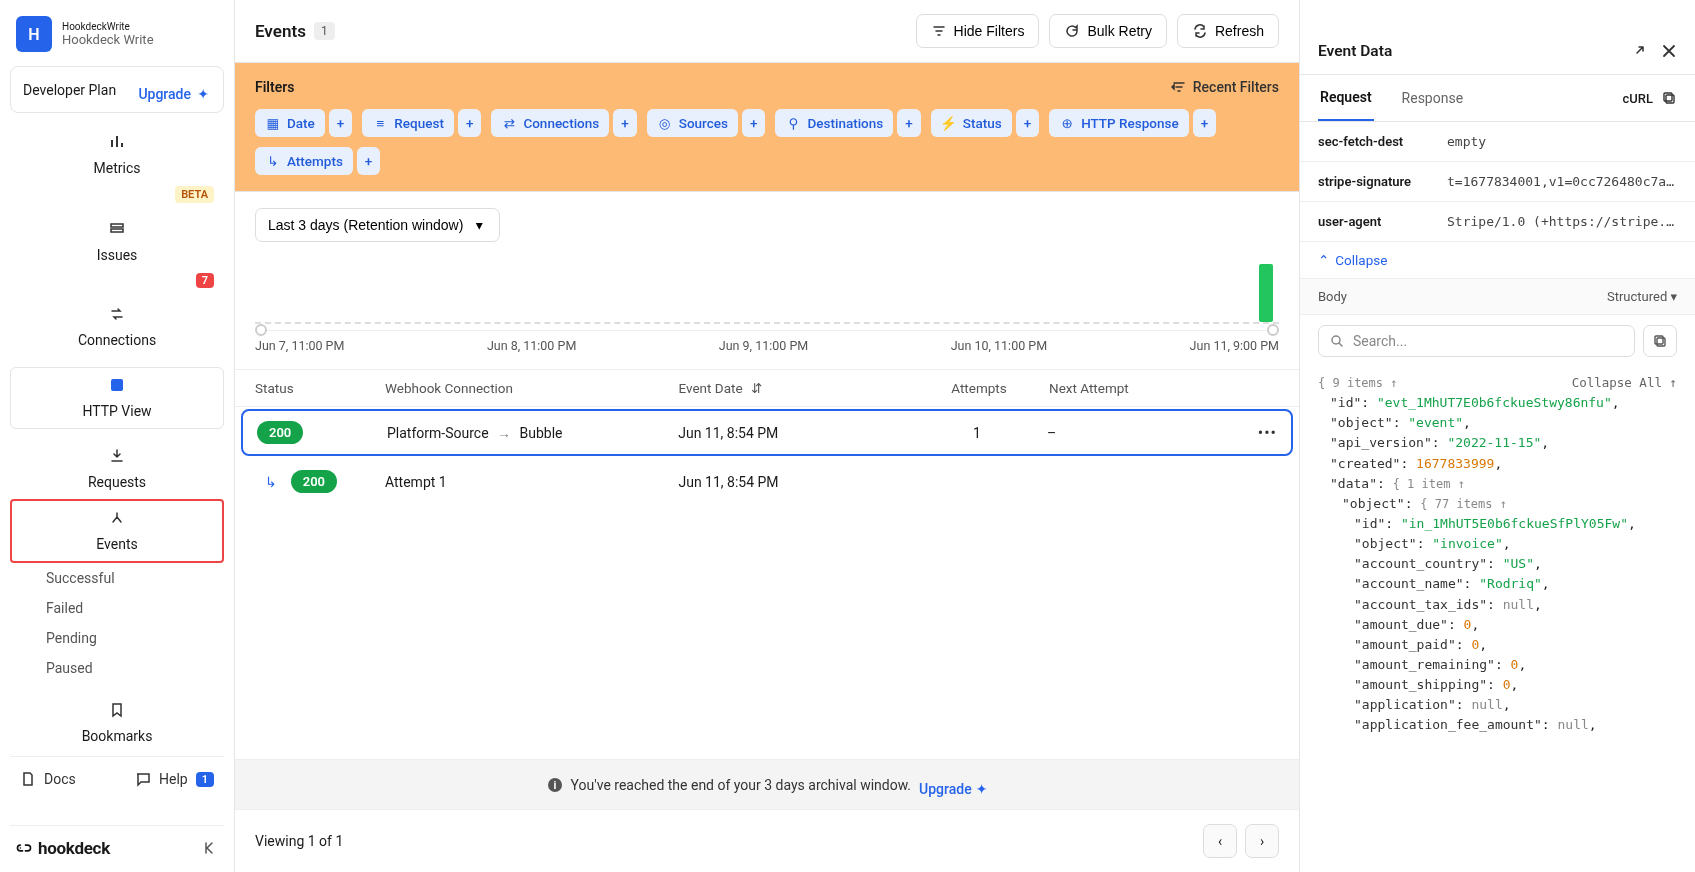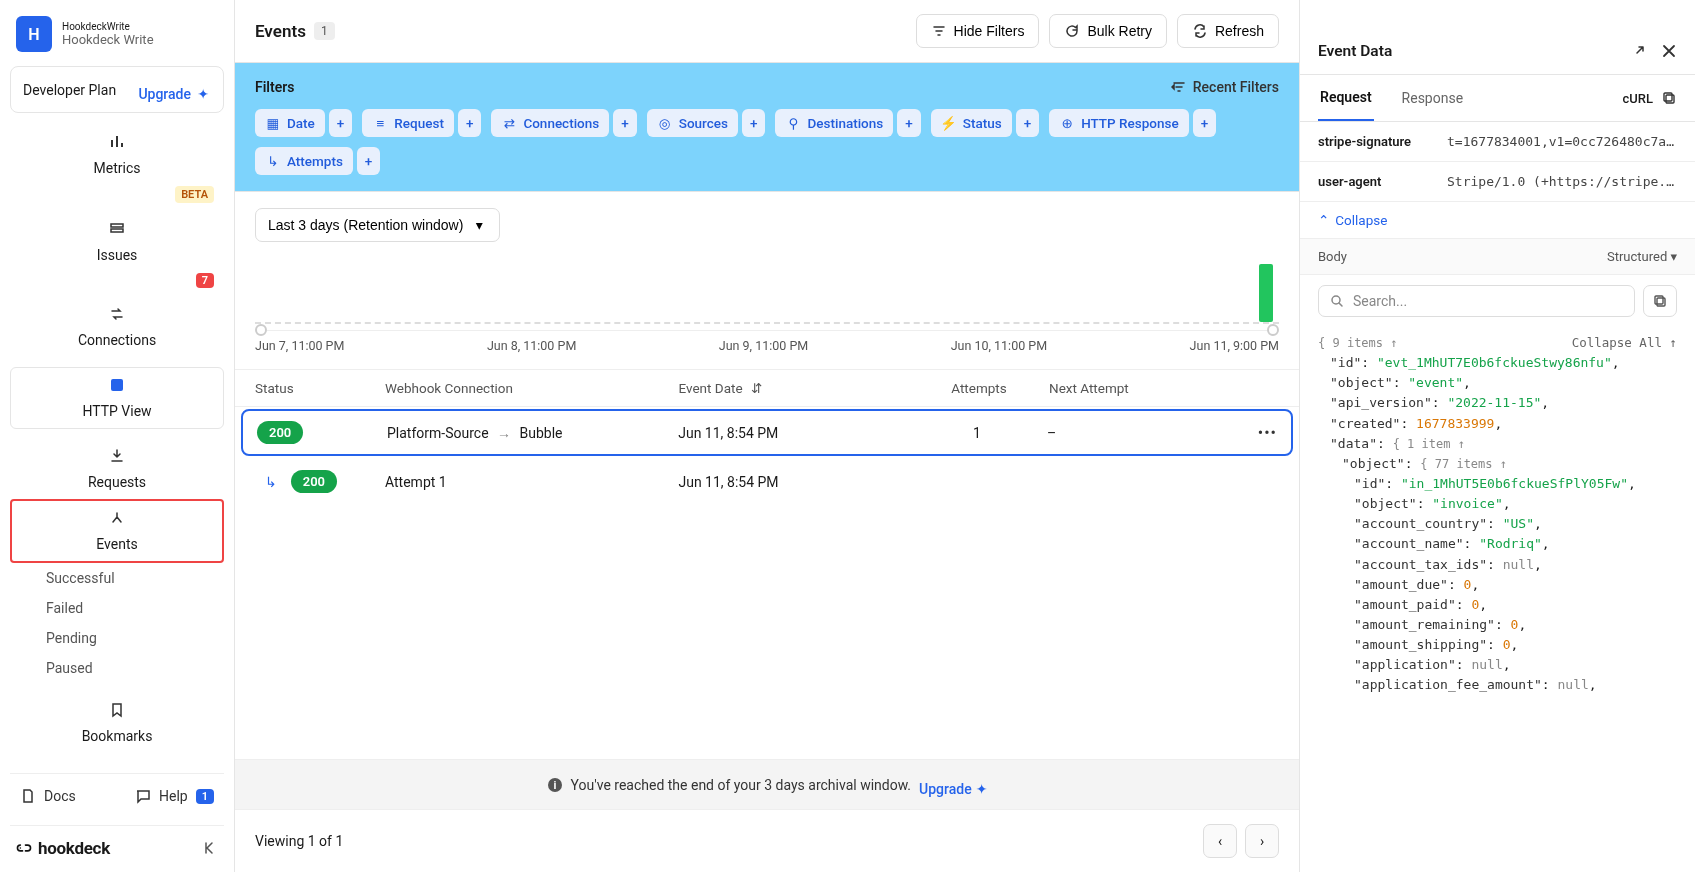--- a/index.html
+++ b/index.html
@@ -35,7 +35,7 @@
 .count-badge { background: #eee; color: #555; font-size: 12px; padding: 2px 7px; border-radius: 4px; }
 .header-actions { margin-left: auto; display: flex; gap: 10px; }
 .btn { border: 1px solid #ddd; background: #fff; border-radius: 7px; padding: 8px 14px; display: flex; align-items: center; gap: 7px; cursor: pointer; font-size: 14px; }
-.filters-bar { background: #7dd3fc; border-bottom: 1px solid #e5e5e5; padding: 16px 20px; }
+.filters-bar { background: #fdba74; border-bottom: 1px solid #e5e5e5; padding: 16px 20px; }
 .filters-head { display: flex; justify-content: space-between; align-items: center; margin-bottom: 14px; }
 .filters-title { font-weight: 600; }
 .recent-link { display: flex; align-items: center; gap: 6px; color: #333; font-weight:500; }

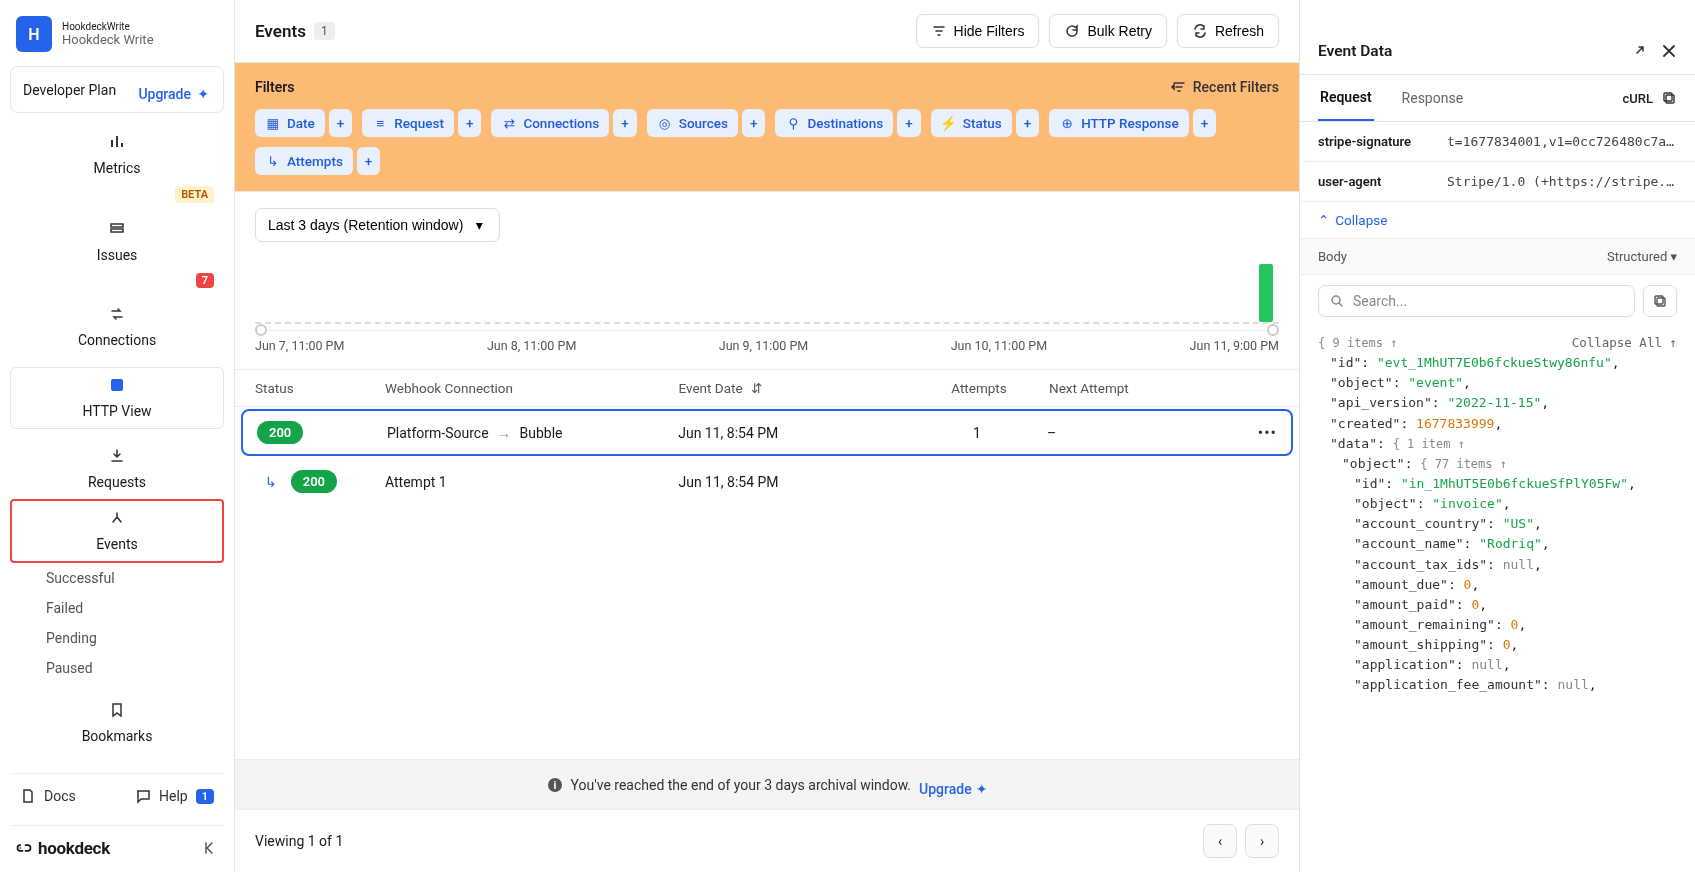--- a/index.html
+++ b/index.html
@@ -443,6 +443,10 @@
     </div>
 
     <div class="hdr-row">
+        <span class="hdr-key">sec-fetch-dest</span>
+        <span class="hdr-val">empty</span>
+      </div>
+    <div class="hdr-row">
         <span class="hdr-key">stripe-signature</span>
         <span class="hdr-val">t=1677834001,v1=0cc726480c7abf66d…</span>
       </div>

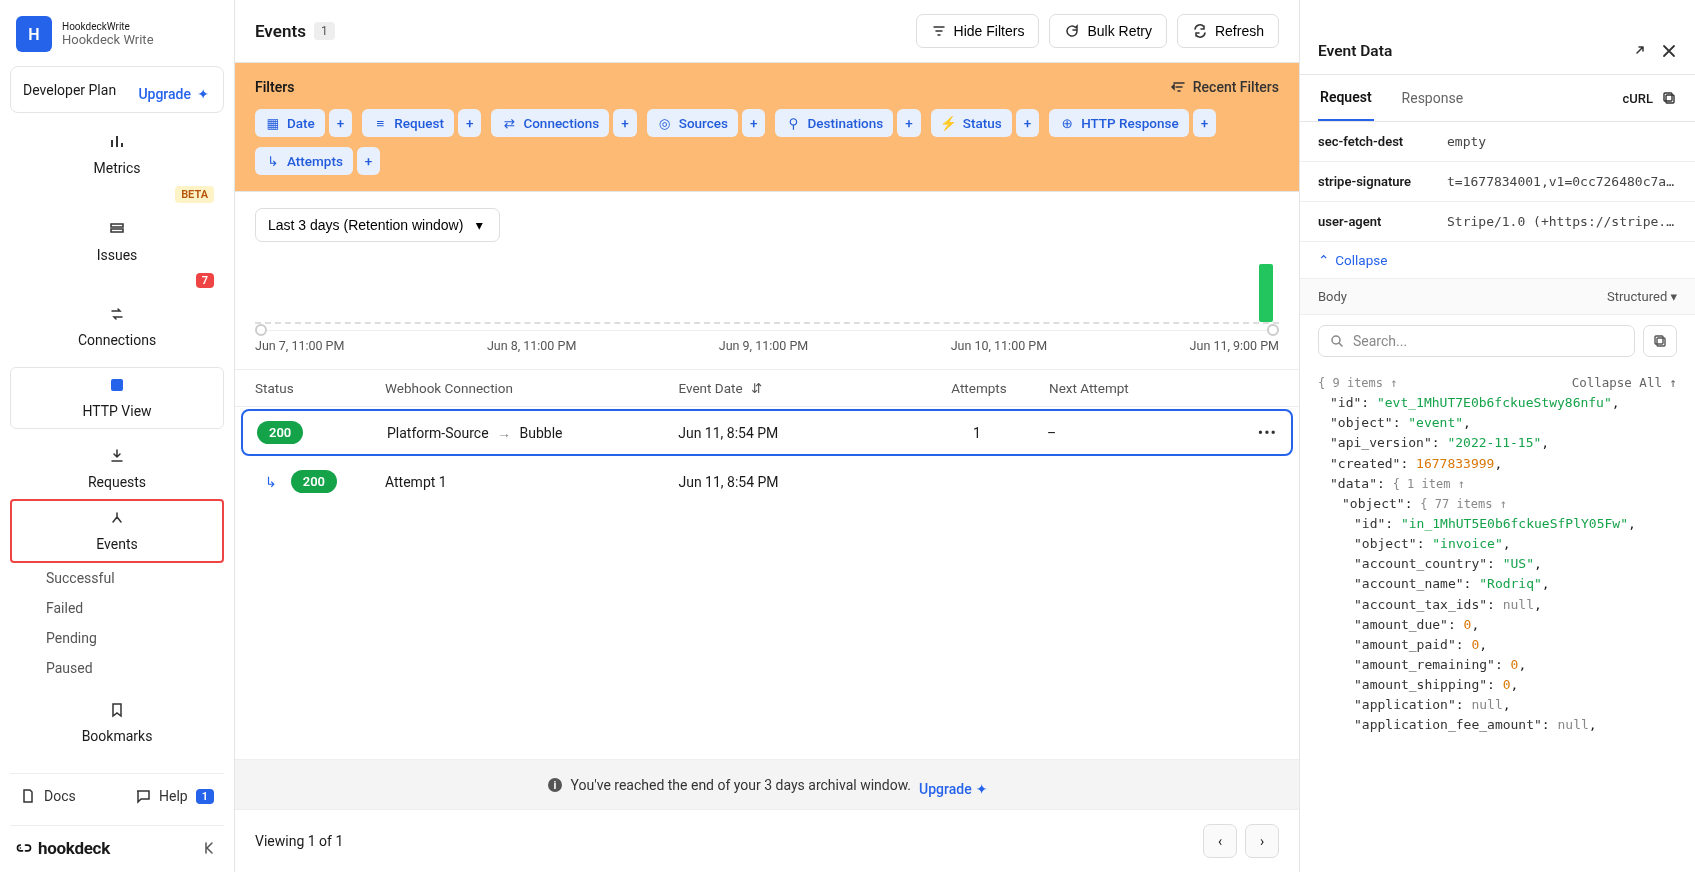--- a/index.html
+++ b/index.html
@@ -25,7 +25,7 @@
 .sidebar-footer { margin-top: auto; }
 .footer-row { display: flex; align-items: center; justify-content: space-between; padding: 6px 4px; border-top: 1px solid #eee; }
 .footer-link { display: flex; align-items: center; gap: 8px; color: #333; padding: 8px 6px; }
-.brand-row { display: flex; align-items: center; justify-content: space-between; padding: 12px 6px 4px; border-top: 1px solid #eee; margin-top: 7px; }
+.brand-row { display: flex; align-items: center; justify-content: space-between; padding: 12px 6px 4px; border-top: 1px solid #eee; margin-top: 24px; }
 .brand { font-weight: 700; font-size: 17px; letter-spacing: -0.3px; display:flex; align-items:center; gap:6px; }
 
 

